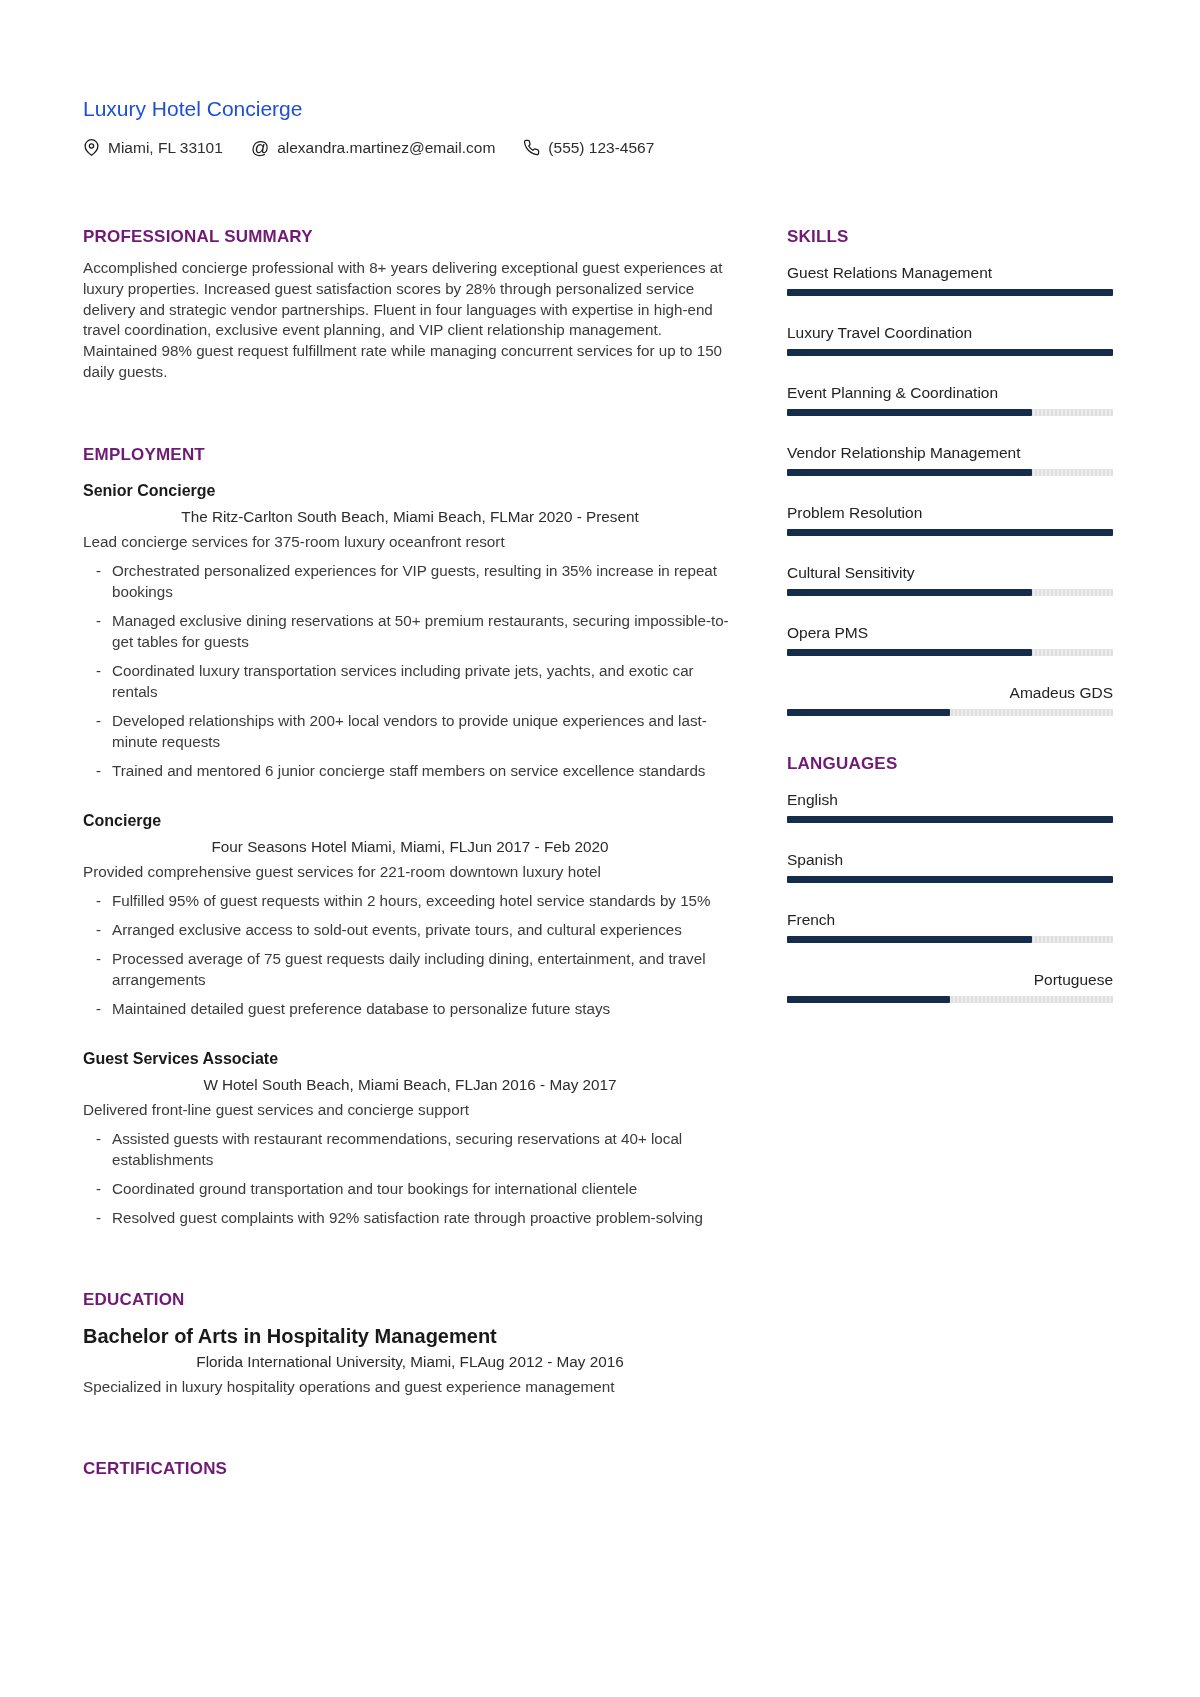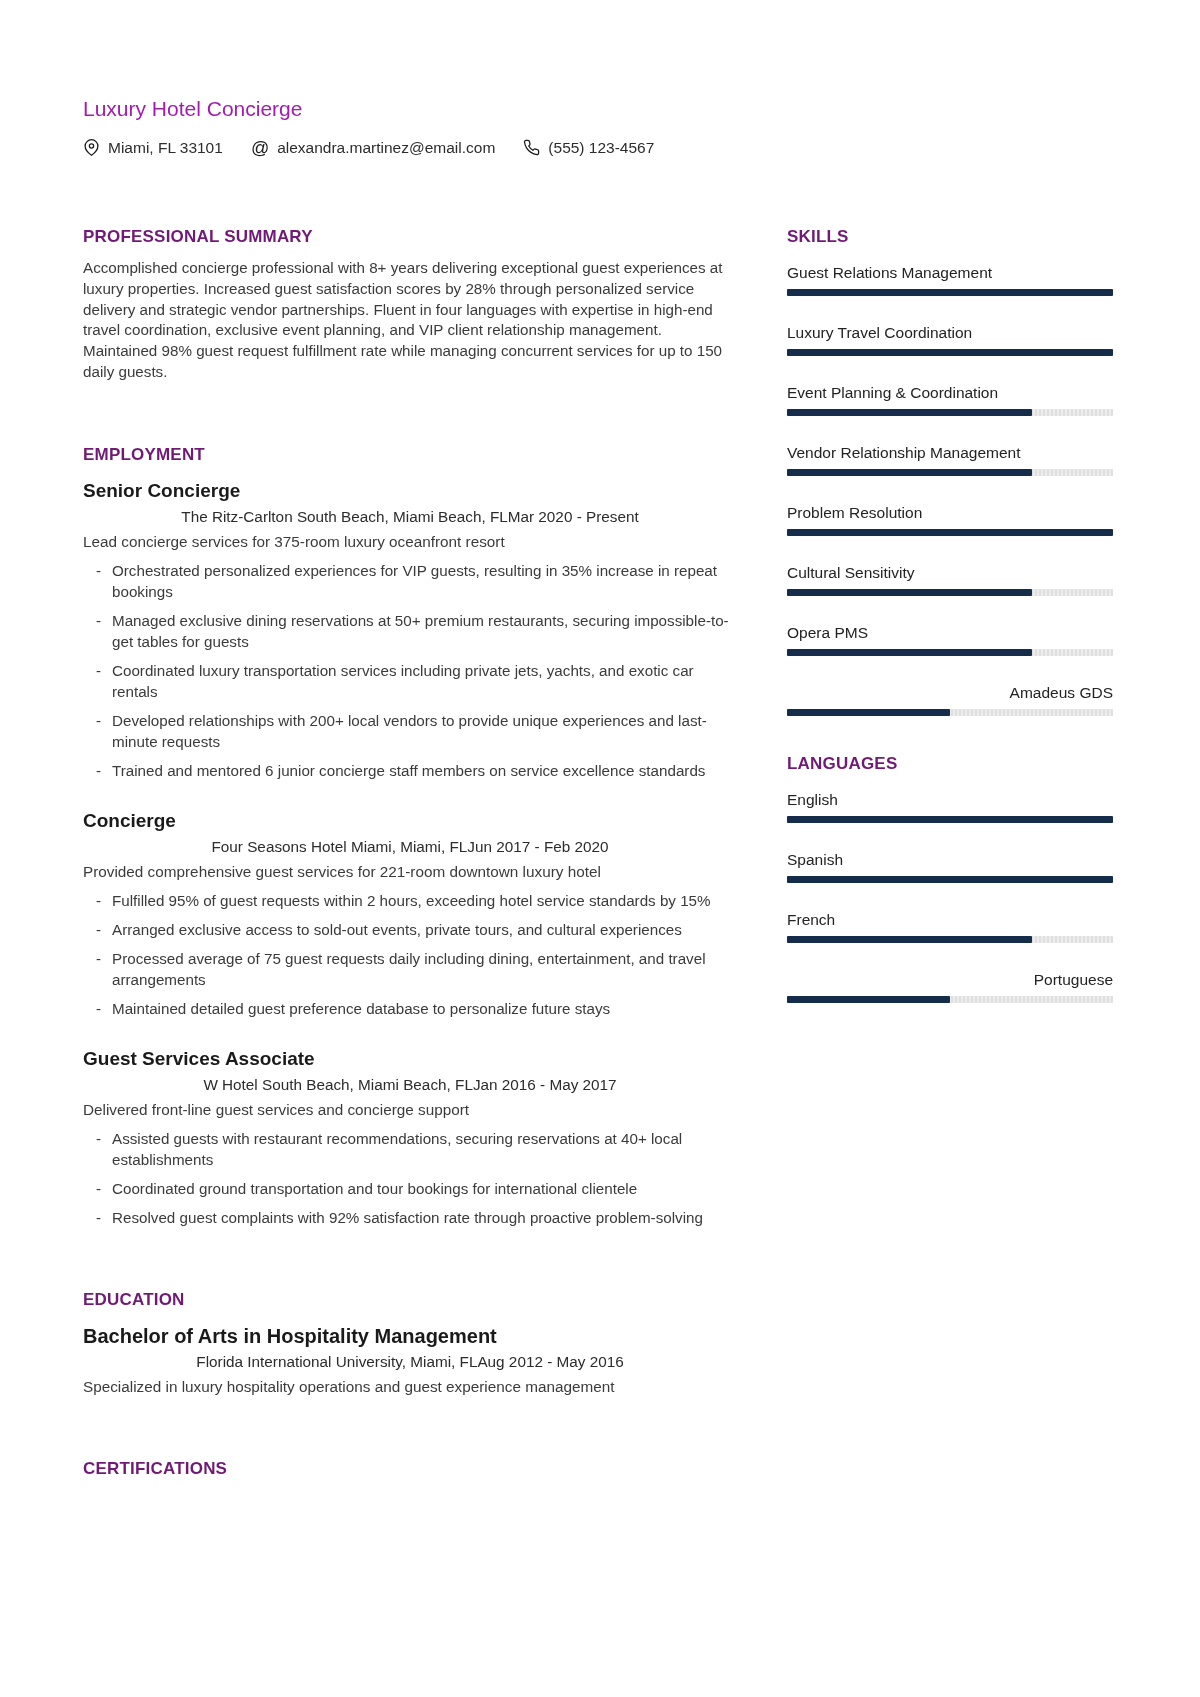--- a/index.html
+++ b/index.html
@@ -17,7 +17,7 @@
     margin: 0; font-size: 43px; line-height: 1.05; font-weight: 800;
     letter-spacing: -0.5px; color: #131313;
   }
-  .subtitle { margin-top: 15px; font-size: 21px; color: #a21caf; }
+  .subtitle { margin-top: 15px; font-size: 21px; color: #1d4ed8; }
   .contact { display: flex; align-items: center; gap: 28px; margin-top: 18px; font-size: 15.5px; color: #2d2d2d; }
   .citem { display: flex; align-items: flex-start; gap: 8px; }
   .icon { width: 17px; height: 17px; flex: none; display: block; }

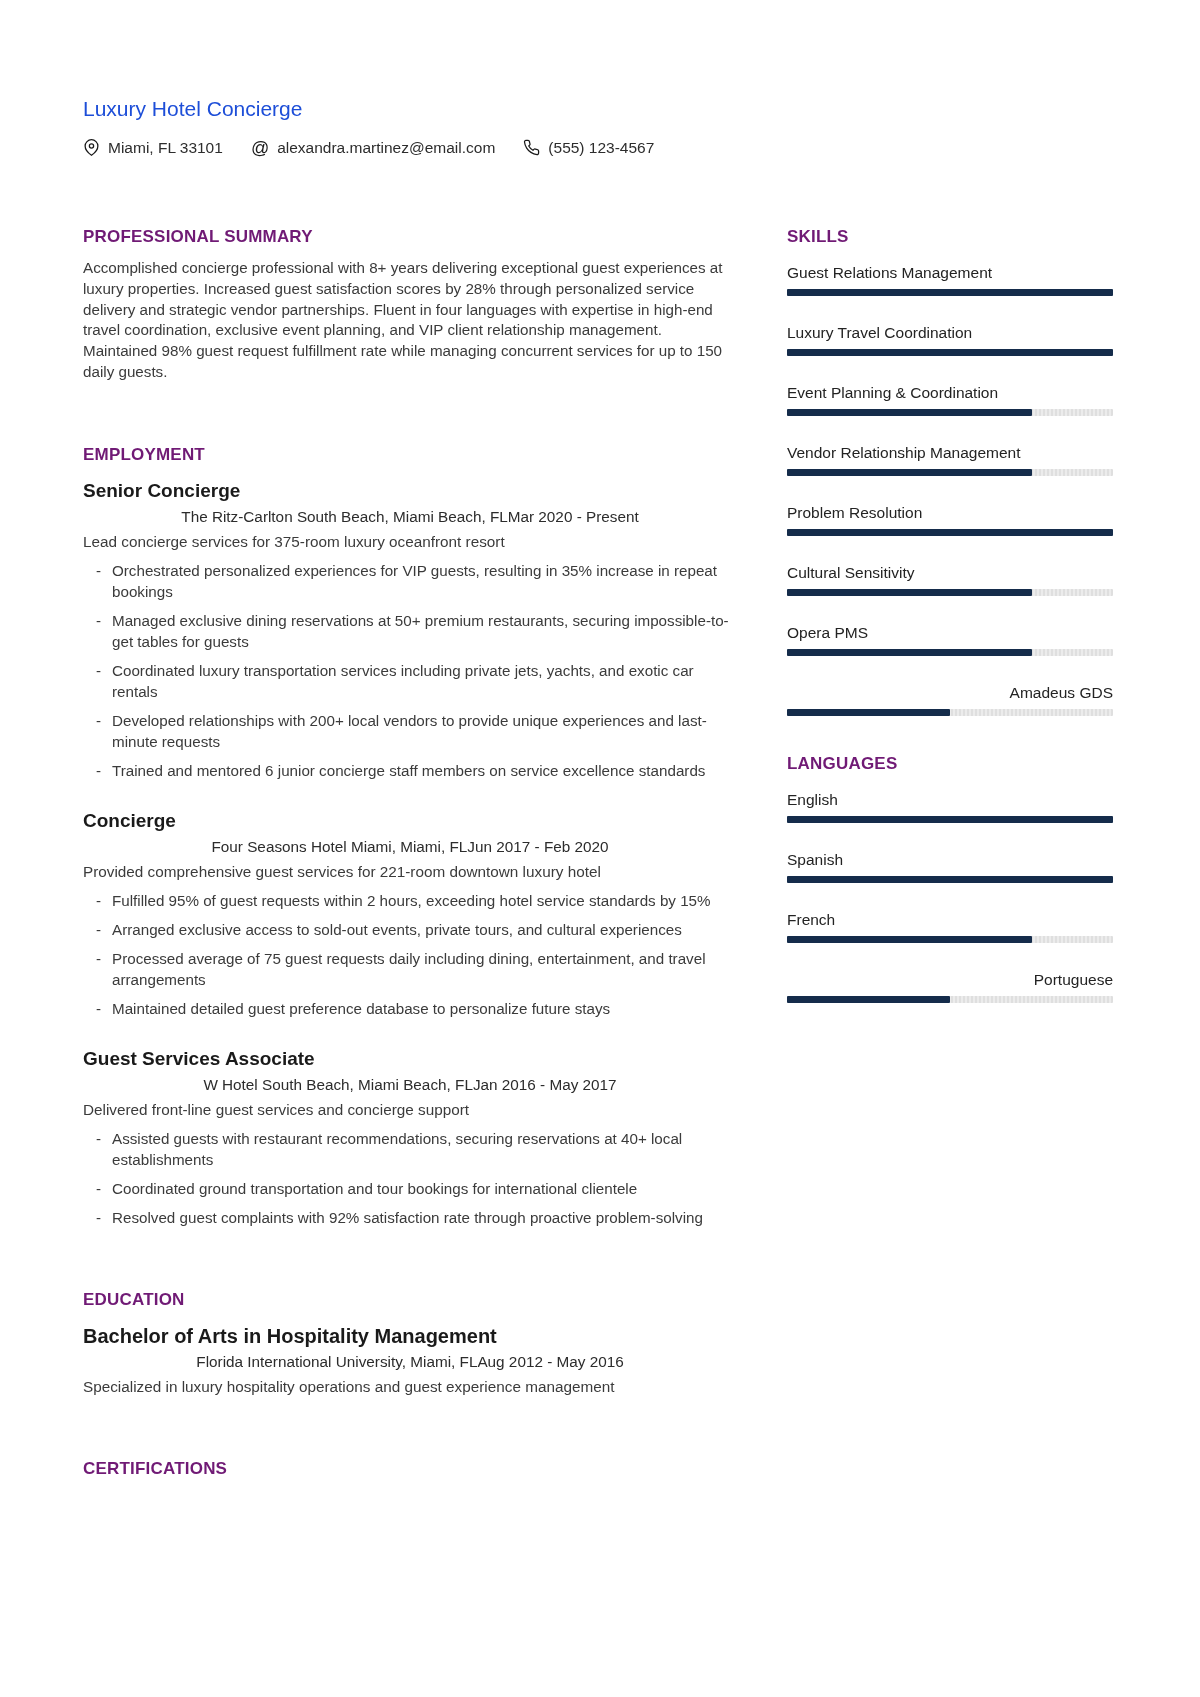--- a/index.html
+++ b/index.html
@@ -40,7 +40,7 @@
   
   article.job { margin-top: 16px; }
   article.job ~ article.job { margin-top: 30px; }
-  .job-title { margin: 0; font-size: 19px; font-weight: 700; color: #1a1a1a; line-height: 20px; }
+  .job-title { margin: 0; font-size: 16px; font-weight: 700; color: #1a1a1a; line-height: 20px; }
   .row { display: flex; justify-content: center; margin-top: 6px; font-size: 15.3px; line-height: 20px; color: #2c2c2c; }
   .row .dates { white-space: nowrap; }
   .job-summary { margin-top: 5px; font-size: 15.3px; line-height: 20px; color: #3b3b3b; }

